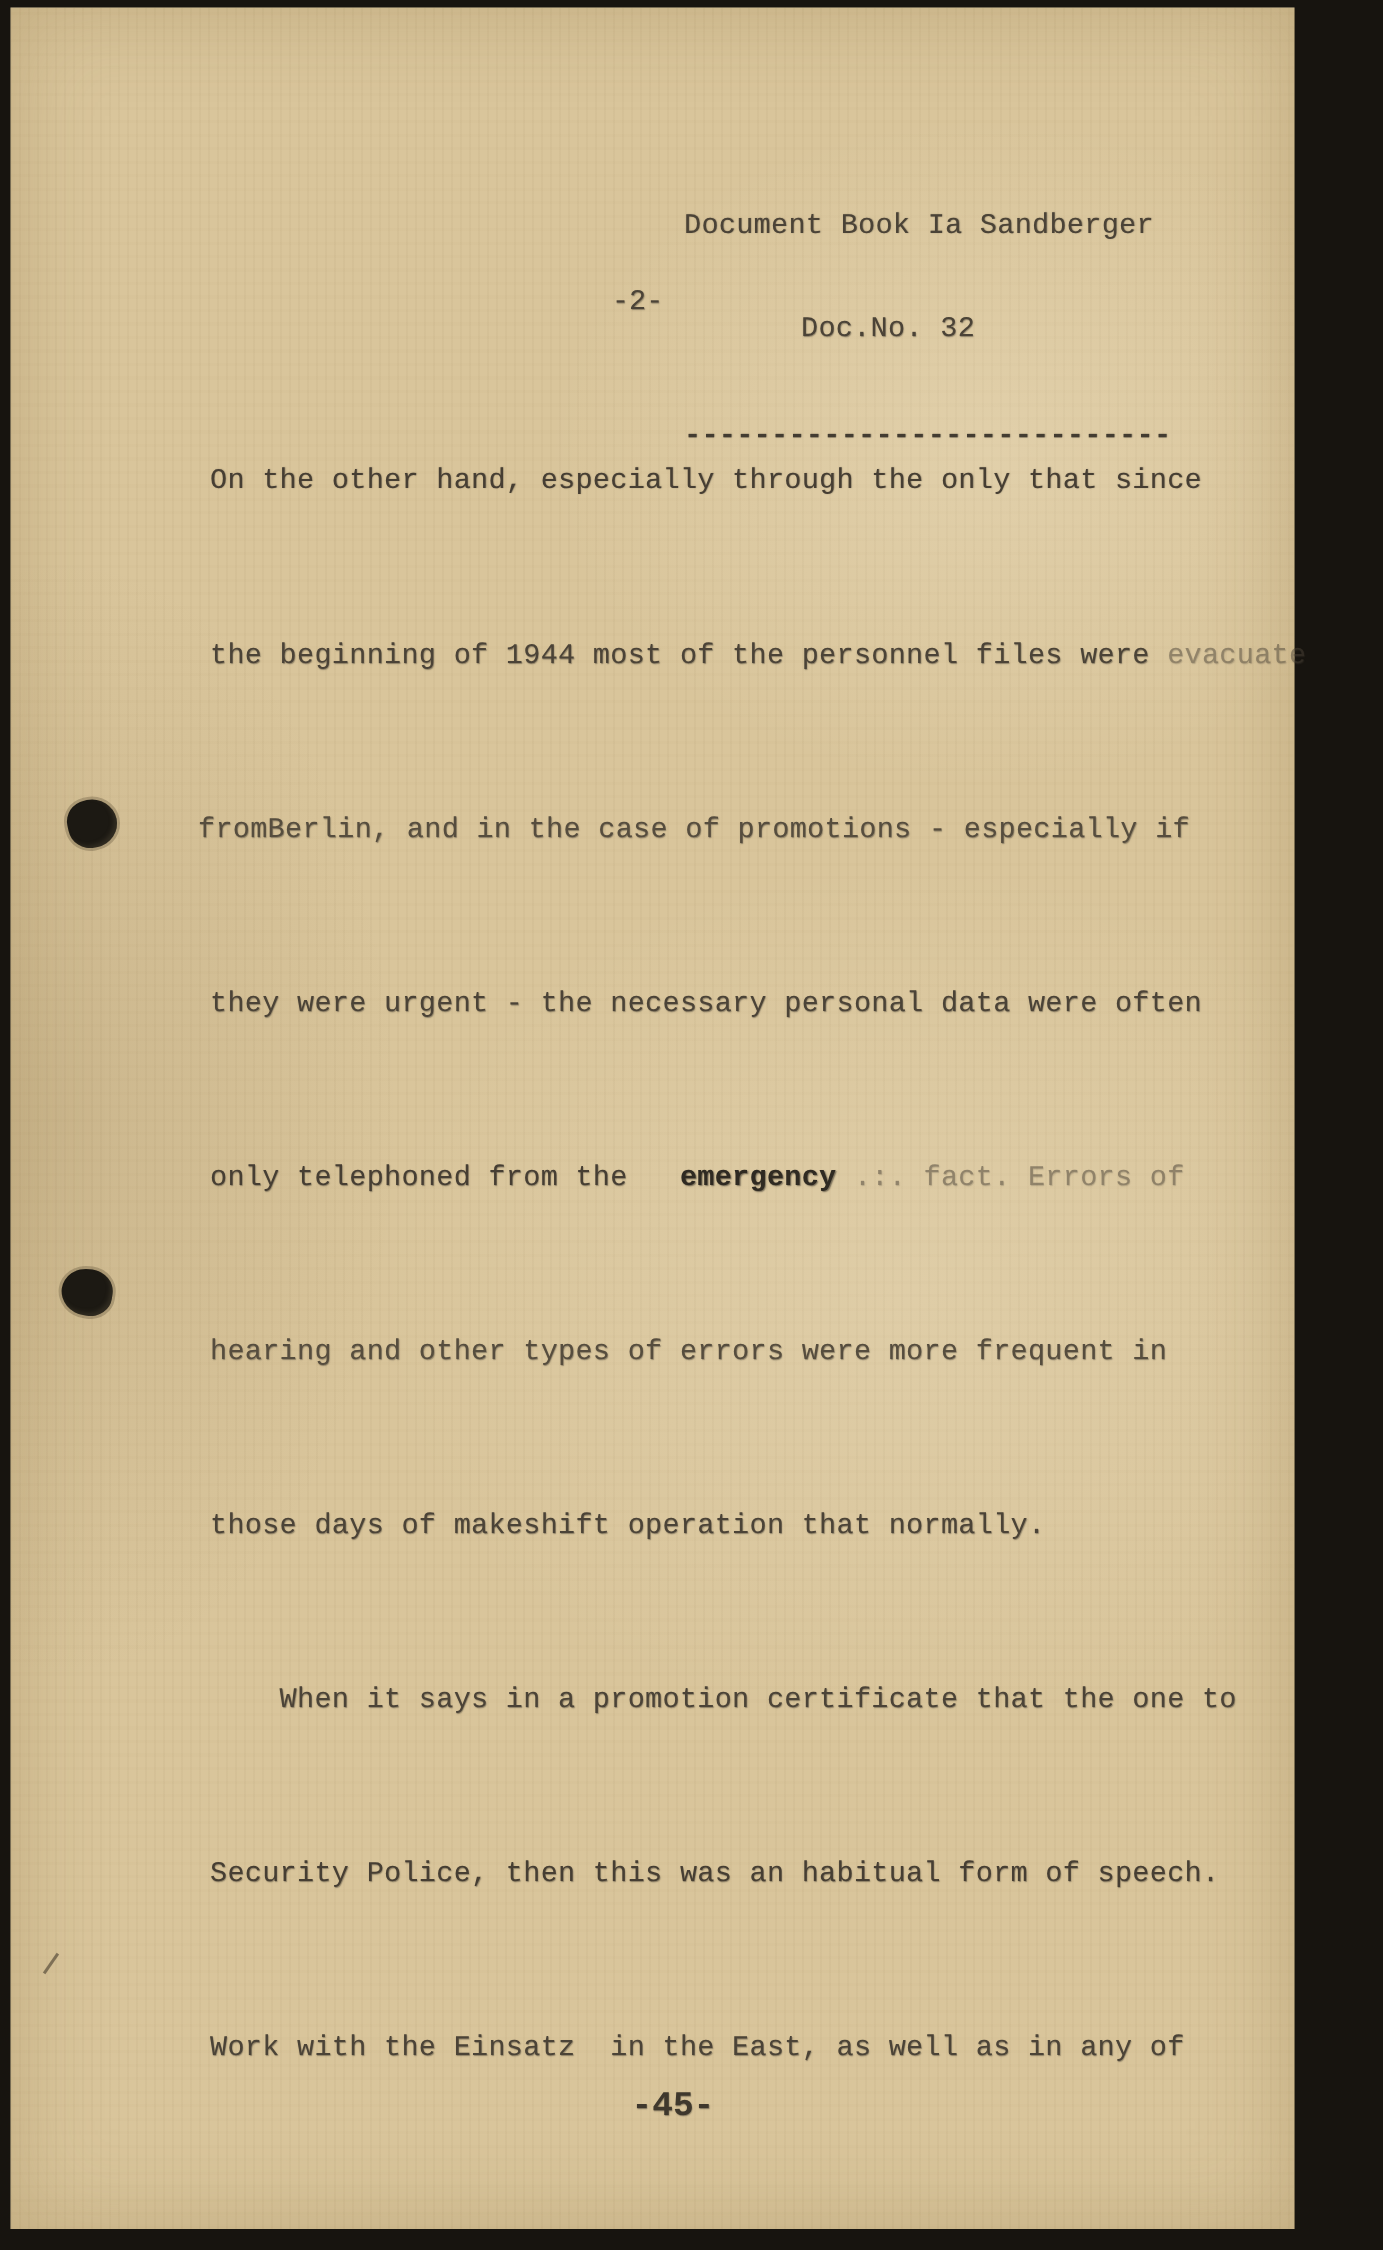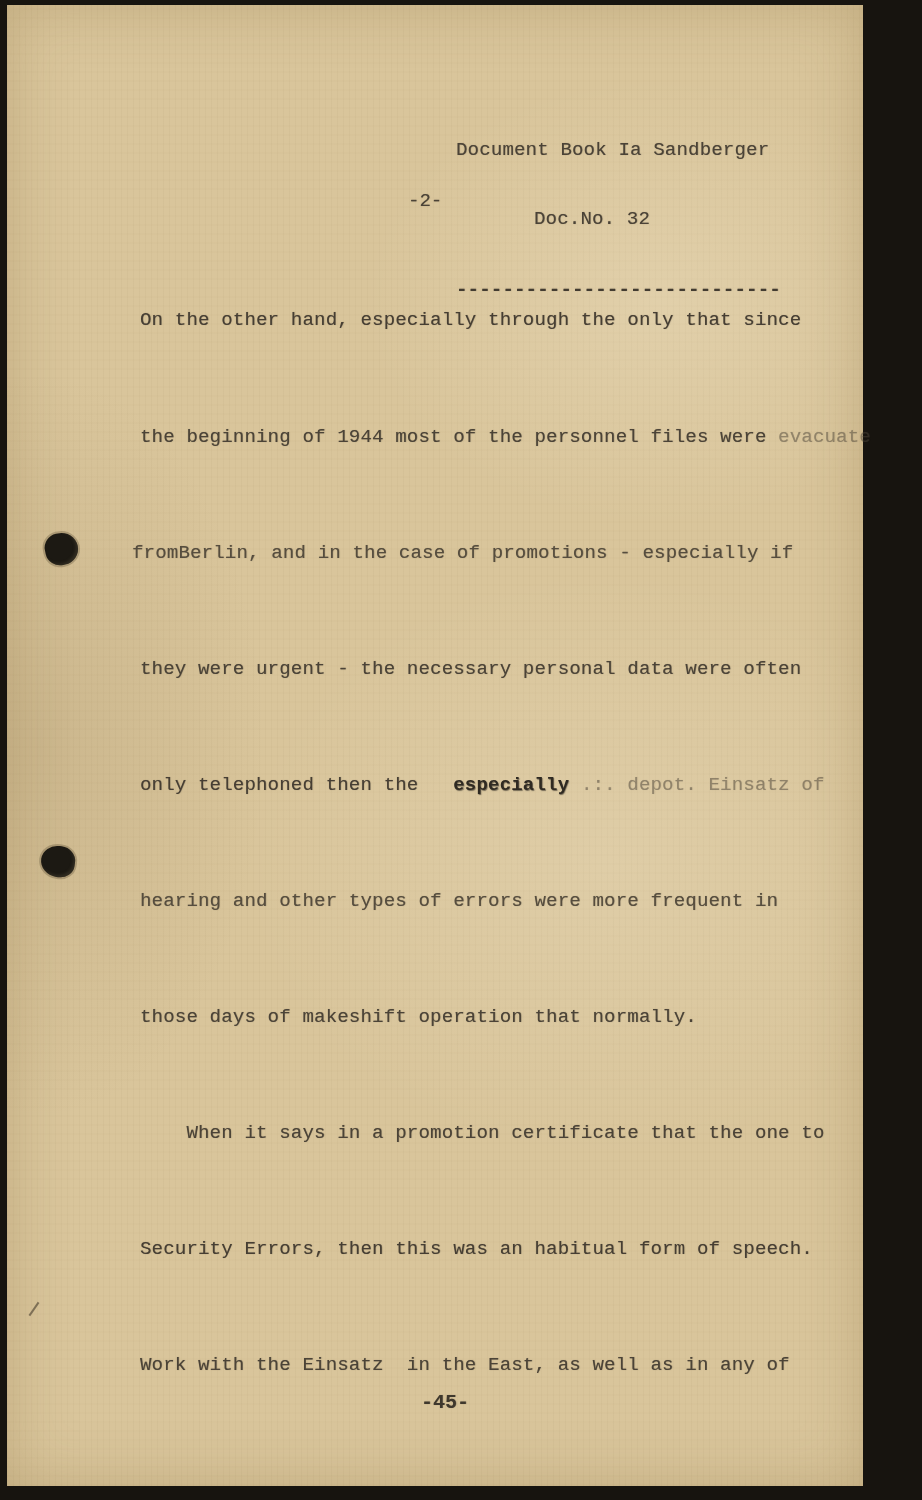--- a/index.html
+++ b/index.html
@@ -57,7 +57,7 @@
     <div class="line"><span>the beginning of 1944 most of the personnel files were </span><span class="faded">evacuate</span></div>
     <div class="line shift-left">fromBerlin, and in the case of promotions - especially if</div>
     <div class="line">they were urgent - the necessary personal data were often</div>
-    <div class="line"><span>only telephoned then the   </span><span class="overtyped">especially</span><span class="faded"> .:. depot. Einsatz of</span></div>
+    <div class="line"><span>only telephoned from the   </span><span class="overtyped">especially</span><span class="faded"> .:. depot. Einsatz of</span></div>
     <div class="line">hearing and other types of errors were more frequent in</div>
     <div class="line">those days of makeshift operation that normally.</div>
     <div class="line">    When it says in a promotion certificate that the one to</div>

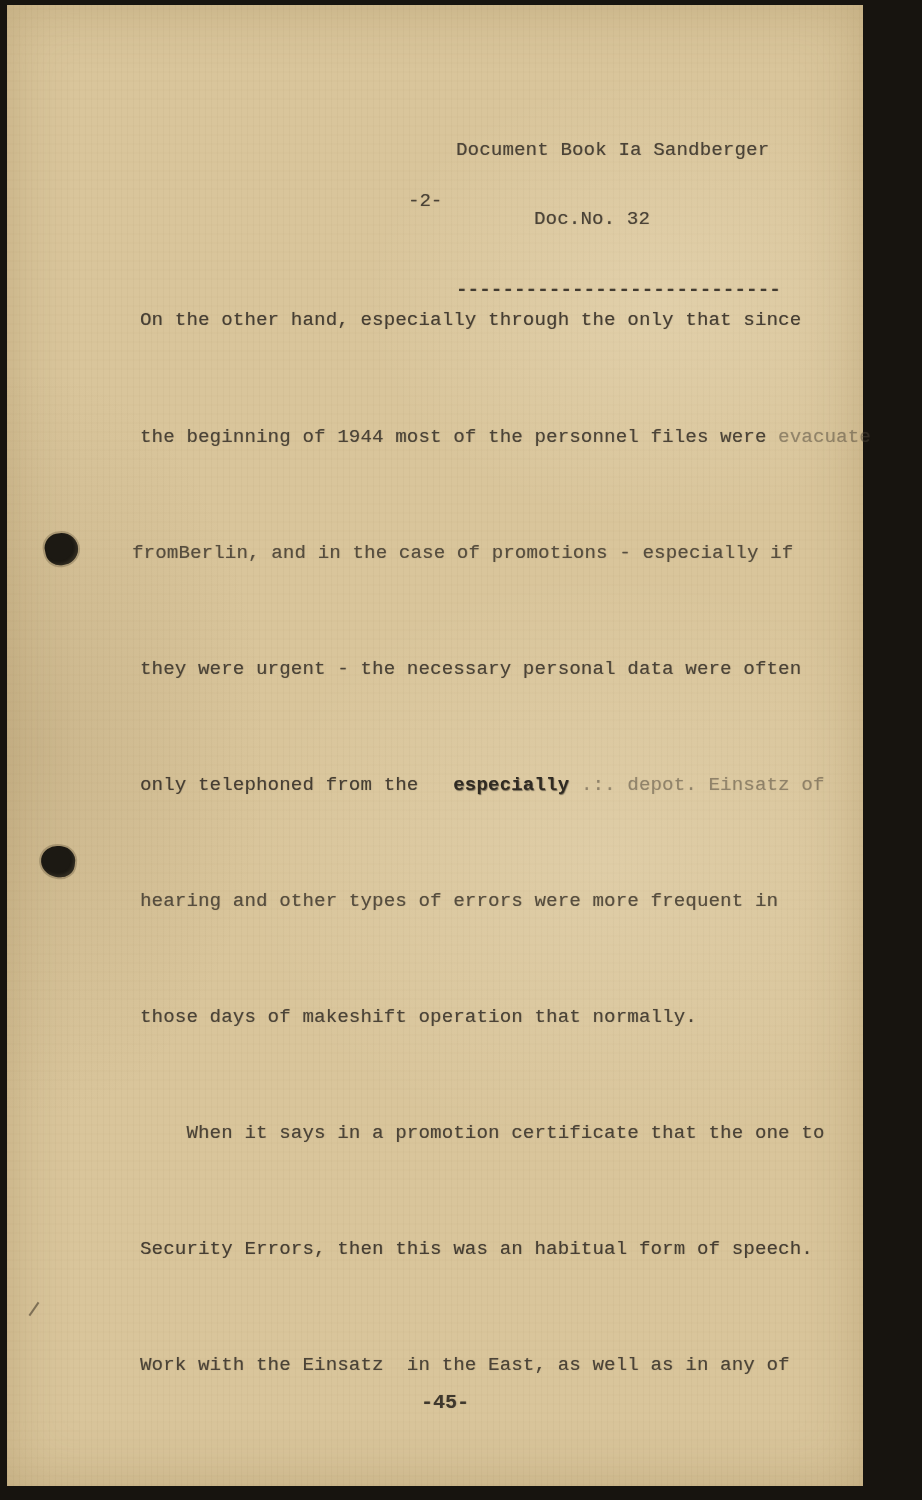--- a/index.html
+++ b/index.html
@@ -57,7 +57,7 @@
     <div class="line"><span>the beginning of 1944 most of the personnel files were </span><span class="faded">evacuate</span></div>
     <div class="line shift-left">fromBerlin, and in the case of promotions - especially if</div>
     <div class="line">they were urgent - the necessary personal data were often</div>
-    <div class="line"><span>only telephoned from the   </span><span class="overtyped">especially</span><span class="faded"> .:. depot. Einsatz of</span></div>
+    <div class="line"><span>only telephoned from the   </span><span class="overtyped">emergency</span><span class="faded"> .:. depot. Einsatz of</span></div>
     <div class="line">hearing and other types of errors were more frequent in</div>
     <div class="line">those days of makeshift operation that normally.</div>
     <div class="line">    When it says in a promotion certificate that the one to</div>

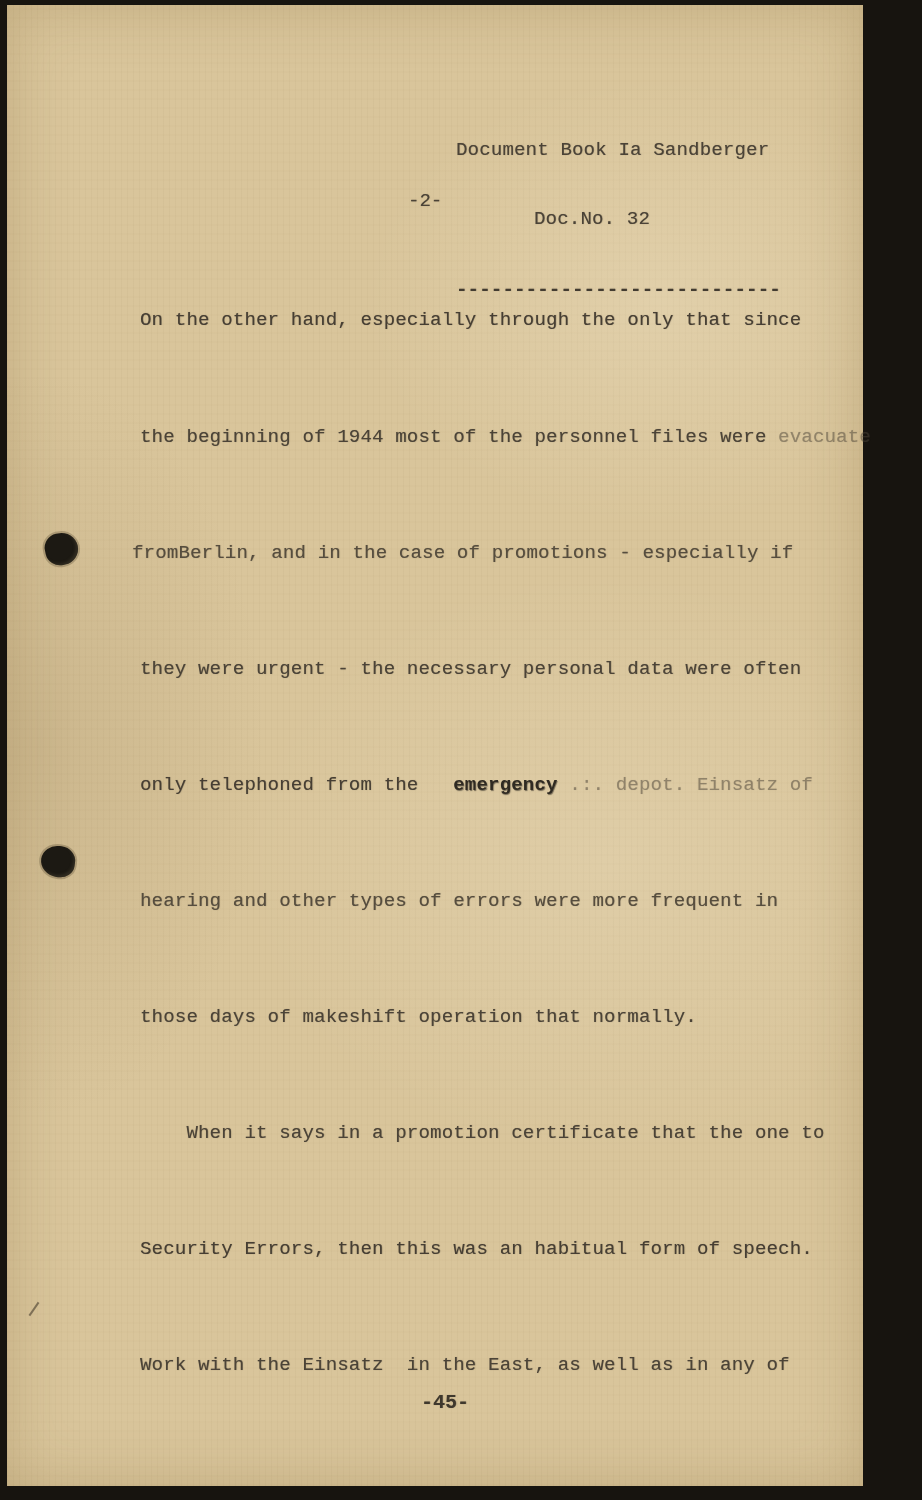--- a/index.html
+++ b/index.html
@@ -57,7 +57,7 @@
     <div class="line"><span>the beginning of 1944 most of the personnel files were </span><span class="faded">evacuate</span></div>
     <div class="line shift-left">fromBerlin, and in the case of promotions - especially if</div>
     <div class="line">they were urgent - the necessary personal data were often</div>
-    <div class="line"><span>only telephoned from the   </span><span class="overtyped">emergency</span><span class="faded"> .:. depot. Einsatz of</span></div>
+    <div class="line"><span>only telephoned from the   </span><span class="overtyped">emergency</span><span class="faded"> .:. fact. Errors of</span></div>
     <div class="line">hearing and other types of errors were more frequent in</div>
     <div class="line">those days of makeshift operation that normally.</div>
     <div class="line">    When it says in a promotion certificate that the one to</div>

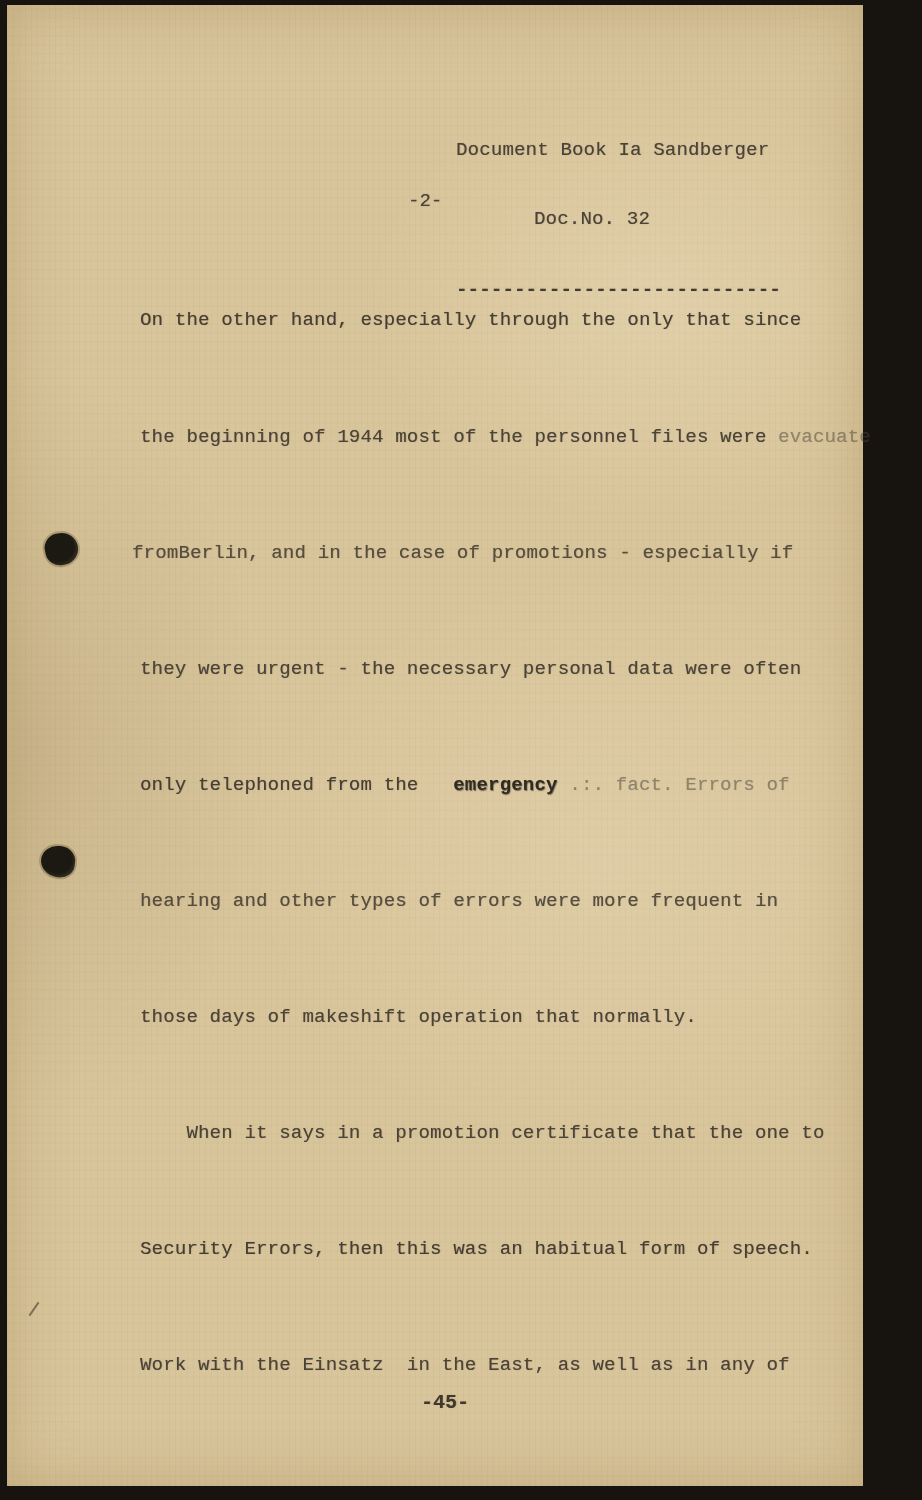--- a/index.html
+++ b/index.html
@@ -61,7 +61,7 @@
     <div class="line">hearing and other types of errors were more frequent in</div>
     <div class="line">those days of makeshift operation that normally.</div>
     <div class="line">    When it says in a promotion certificate that the one to</div>
-    <div class="line">Security Errors, then this was an habitual form of speech.</div>
+    <div class="line">Security Police, then this was an habitual form of speech.</div>
     <div class="line">Work with the Einsatz  in the East, as well as in any of</div>
     
     

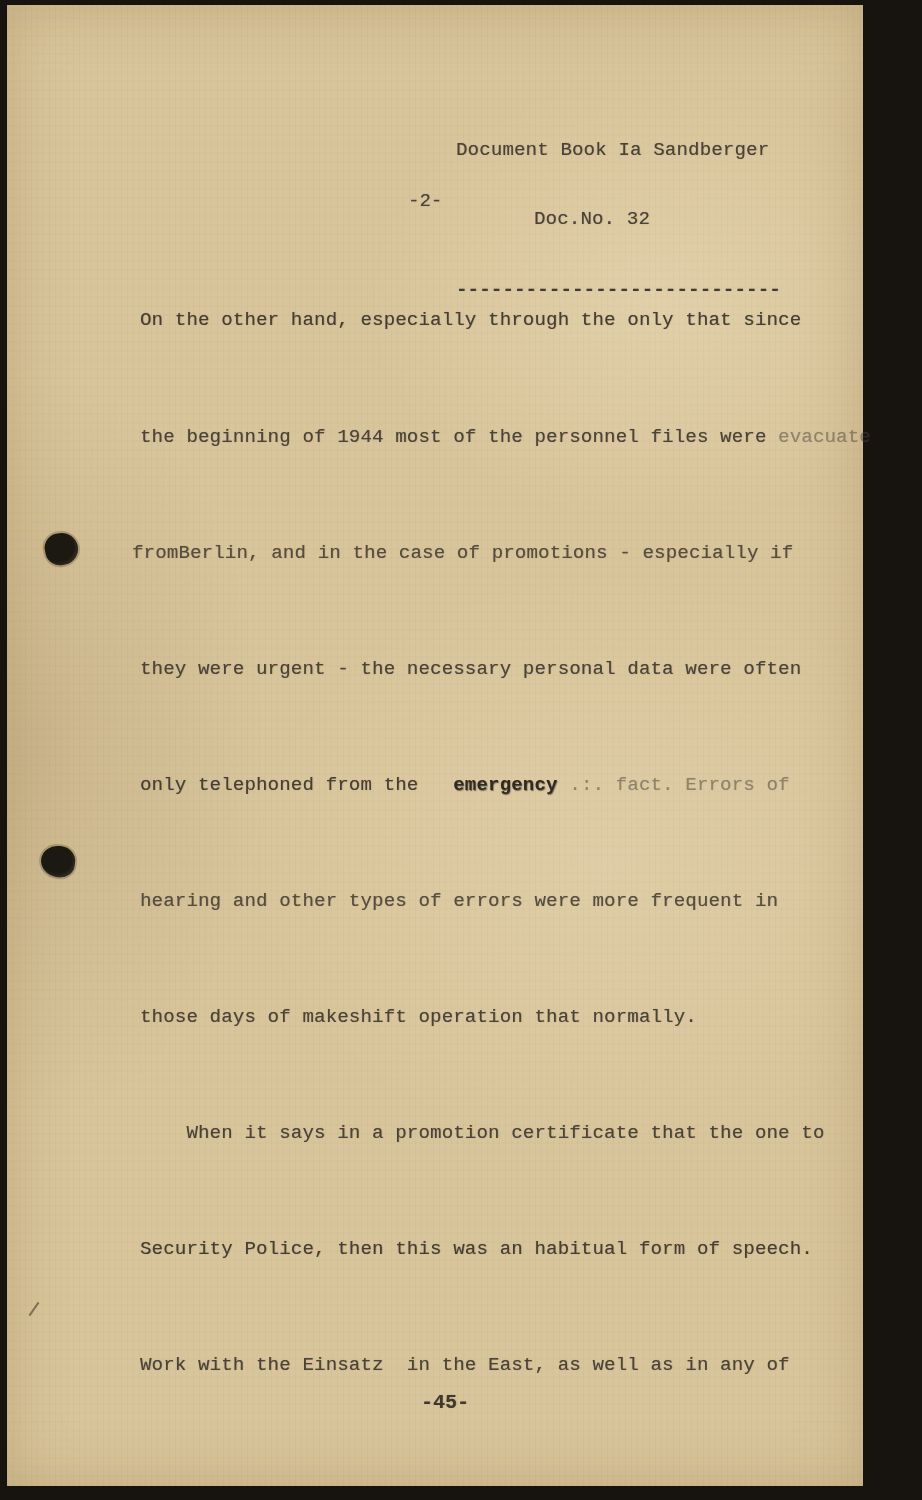--- a/index.html
+++ b/index.html
@@ -30,7 +30,7 @@
   .shift-left { margin-left:-8px; }
   .faded { opacity:0.5; }
   .overtyped { font-weight:bold; color:#2f2a22; text-shadow:0.7px 0.5px 1px rgba(47,42,34,0.6); }
-  .pagenum-bottom { position:absolute; left:414px; top:1386px; font-size:20px; font-weight:bold; color:#3f382d; }
+  .pagenum-bottom { position:absolute; left:414px; top:1386px; font-size:23px; font-weight:bold; color:#3f382d; }
   .punch-hole {
     position:absolute; background:#1c1913;
     box-shadow: 0 0 0 2px rgba(60,48,28,0.25), inset -2px -2px 3px rgba(90,80,60,0.35);

